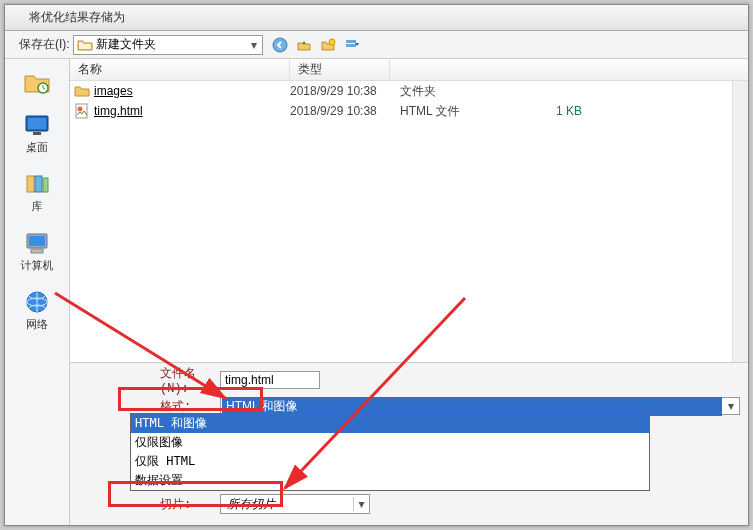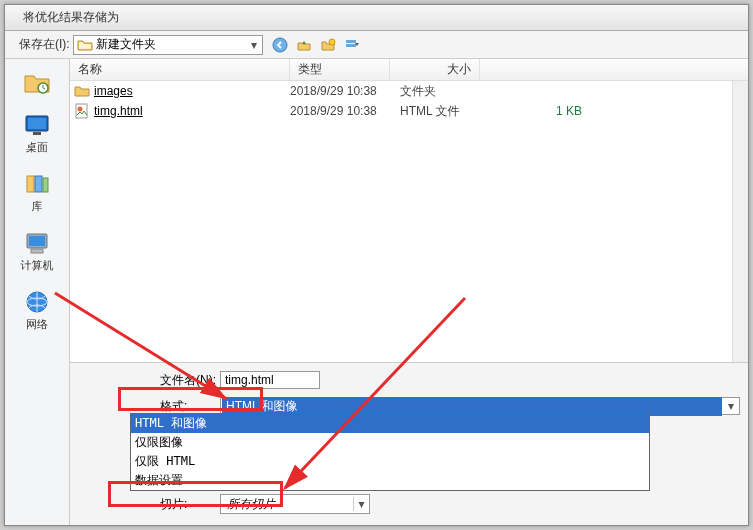--- a/index.html
+++ b/index.html
@@ -5,7 +5,7 @@
     * { box-sizing: border-box; margin: 0; padding: 0; font-family: "Microsoft YaHei", Tahoma, sans-serif; font-size: 12px; }
     body { background: #cecece; padding: 4px; }
     .window { width: 745px; height: 522px; background: #fff; border: 1px solid #888; display: flex; flex-direction: column; box-shadow: 0 0 4px rgba(0,0,0,0.3); }
-    .titlebar { background: linear-gradient(#f7f7f7, #e4e4e4); height: 26px; display: flex; align-items: center; padding: 0 16px; border-bottom: 1px solid #aaa; }
+    .titlebar { background: linear-gradient(#f7f7f7, #e4e4e4); height: 26px; display: flex; align-items: center; padding: 0 22px; border-bottom: 1px solid #aaa; }
     .titlebar .title { flex: 1; font-size: 12px; color: #333; padding-left: 2px; }
     .toolbar-row { height: 28px; display: flex; align-items: center; padding: 2px 4px; border-bottom: 1px solid #ccc; background: #f4f4f4; }
     .toolbar-row .lbl { width: 64px; padding-left: 10px; color: #333; }

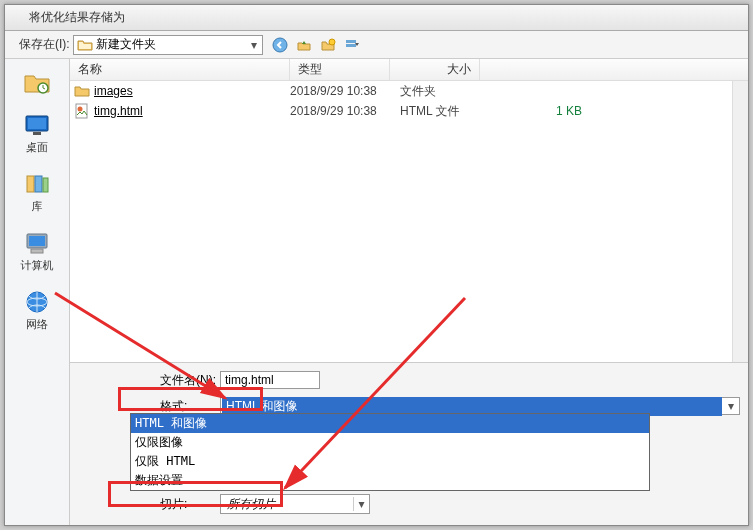--- a/index.html
+++ b/index.html
@@ -147,7 +147,6 @@
       <div class="list-head">
         <div class="col col-name">名称</div>
         <div class="col col-type">类型</div>
-        <div class="col col-size">大小</div>
       </div>
       <div class="list-wrap">
         <div class="list-body">

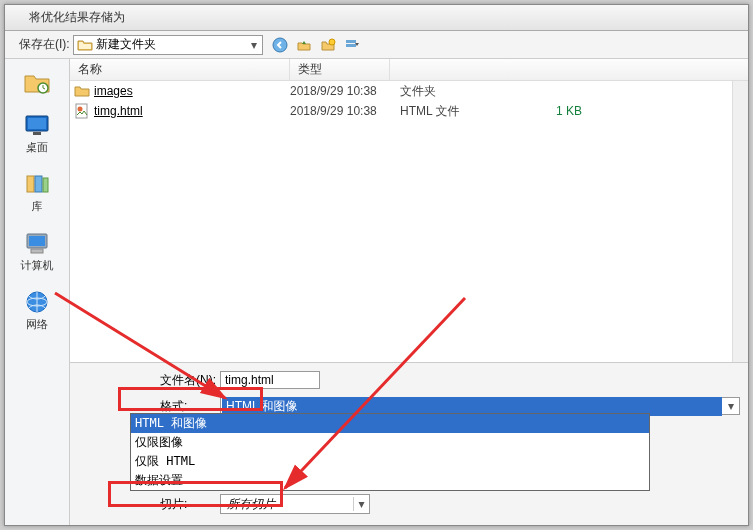--- a/index.html
+++ b/index.html
@@ -37,7 +37,7 @@
     .list-wrap { display: flex; flex: 1; min-height: 0; }
     .bottom { border-top: 1px solid #ccc; background: #f4f4f4; padding: 6px 8px 6px 90px; position: relative; }
     .form-row { display: flex; align-items: center; height: 22px; margin-bottom: 4px; position: relative; }
-    .form-row .flab { width: 60px; text-align: left; color: #000000; }
+    .form-row .flab { width: 60px; text-align: left; color: #7f1d1d; font-family: Liberation Mono, monospace; }
     .form-row input[type=text] { height: 18px; border: 1px solid #999; padding: 0 4px; background: #fff; font-size: 12px; }
     .fn-input { width: 100px; }
     .fmt-combo { width: 520px; height: 18px; border: 1px solid #999; background: #fff; display: flex; align-items: center; position: relative; }

